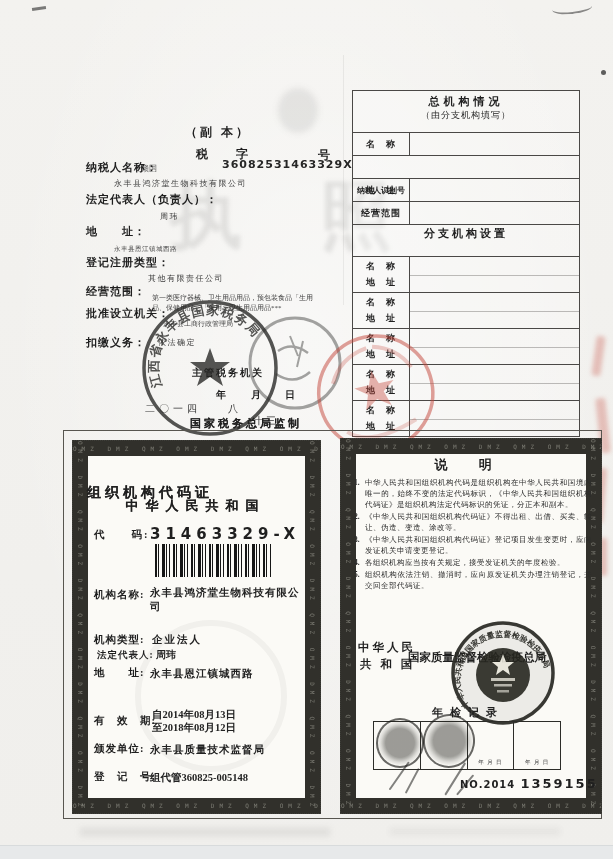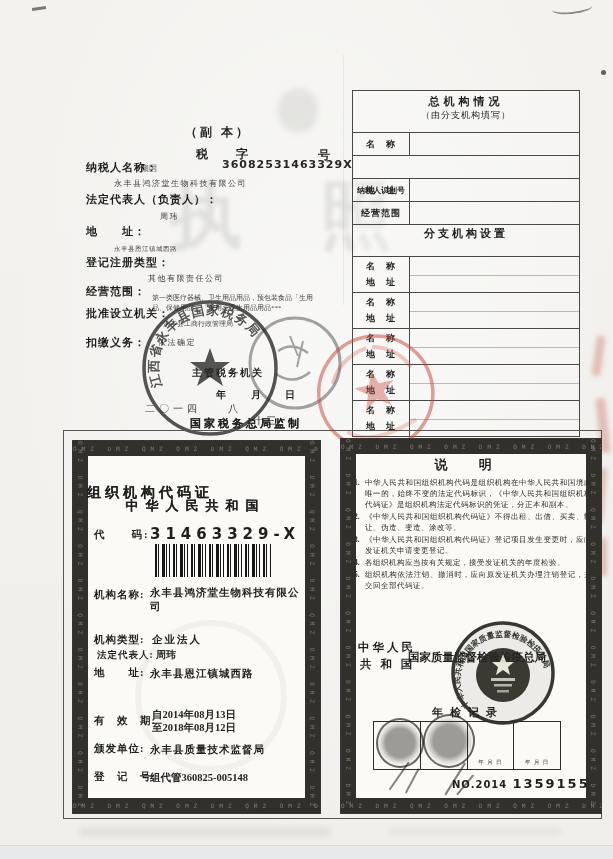--- a/index.html
+++ b/index.html
@@ -86,7 +86,7 @@
     background:radial-gradient(circle,rgba(40,40,35,.45) 0 45%,rgba(40,40,35,.15) 60%,transparent 72%);}
   .scribble{position:absolute;background:rgba(30,30,28,.55);height:1.5px;border-radius:2px;}
   .serialno{left:452px;top:773px;font-family:"DejaVu Sans",sans-serif;}
-  .serialno .pre{font-size:10px;font-weight:bold;letter-spacing:1px;}
+  .serialno .pre{font-size:10px;font-weight:bold;letter-spacing:1px;padding-left:8px;}
   .serialno .dig{font-size:13px;font-weight:bold;letter-spacing:2px;}
 
   .noise{position:absolute;background:rgba(70,70,70,.10);filter:blur(3px);}

